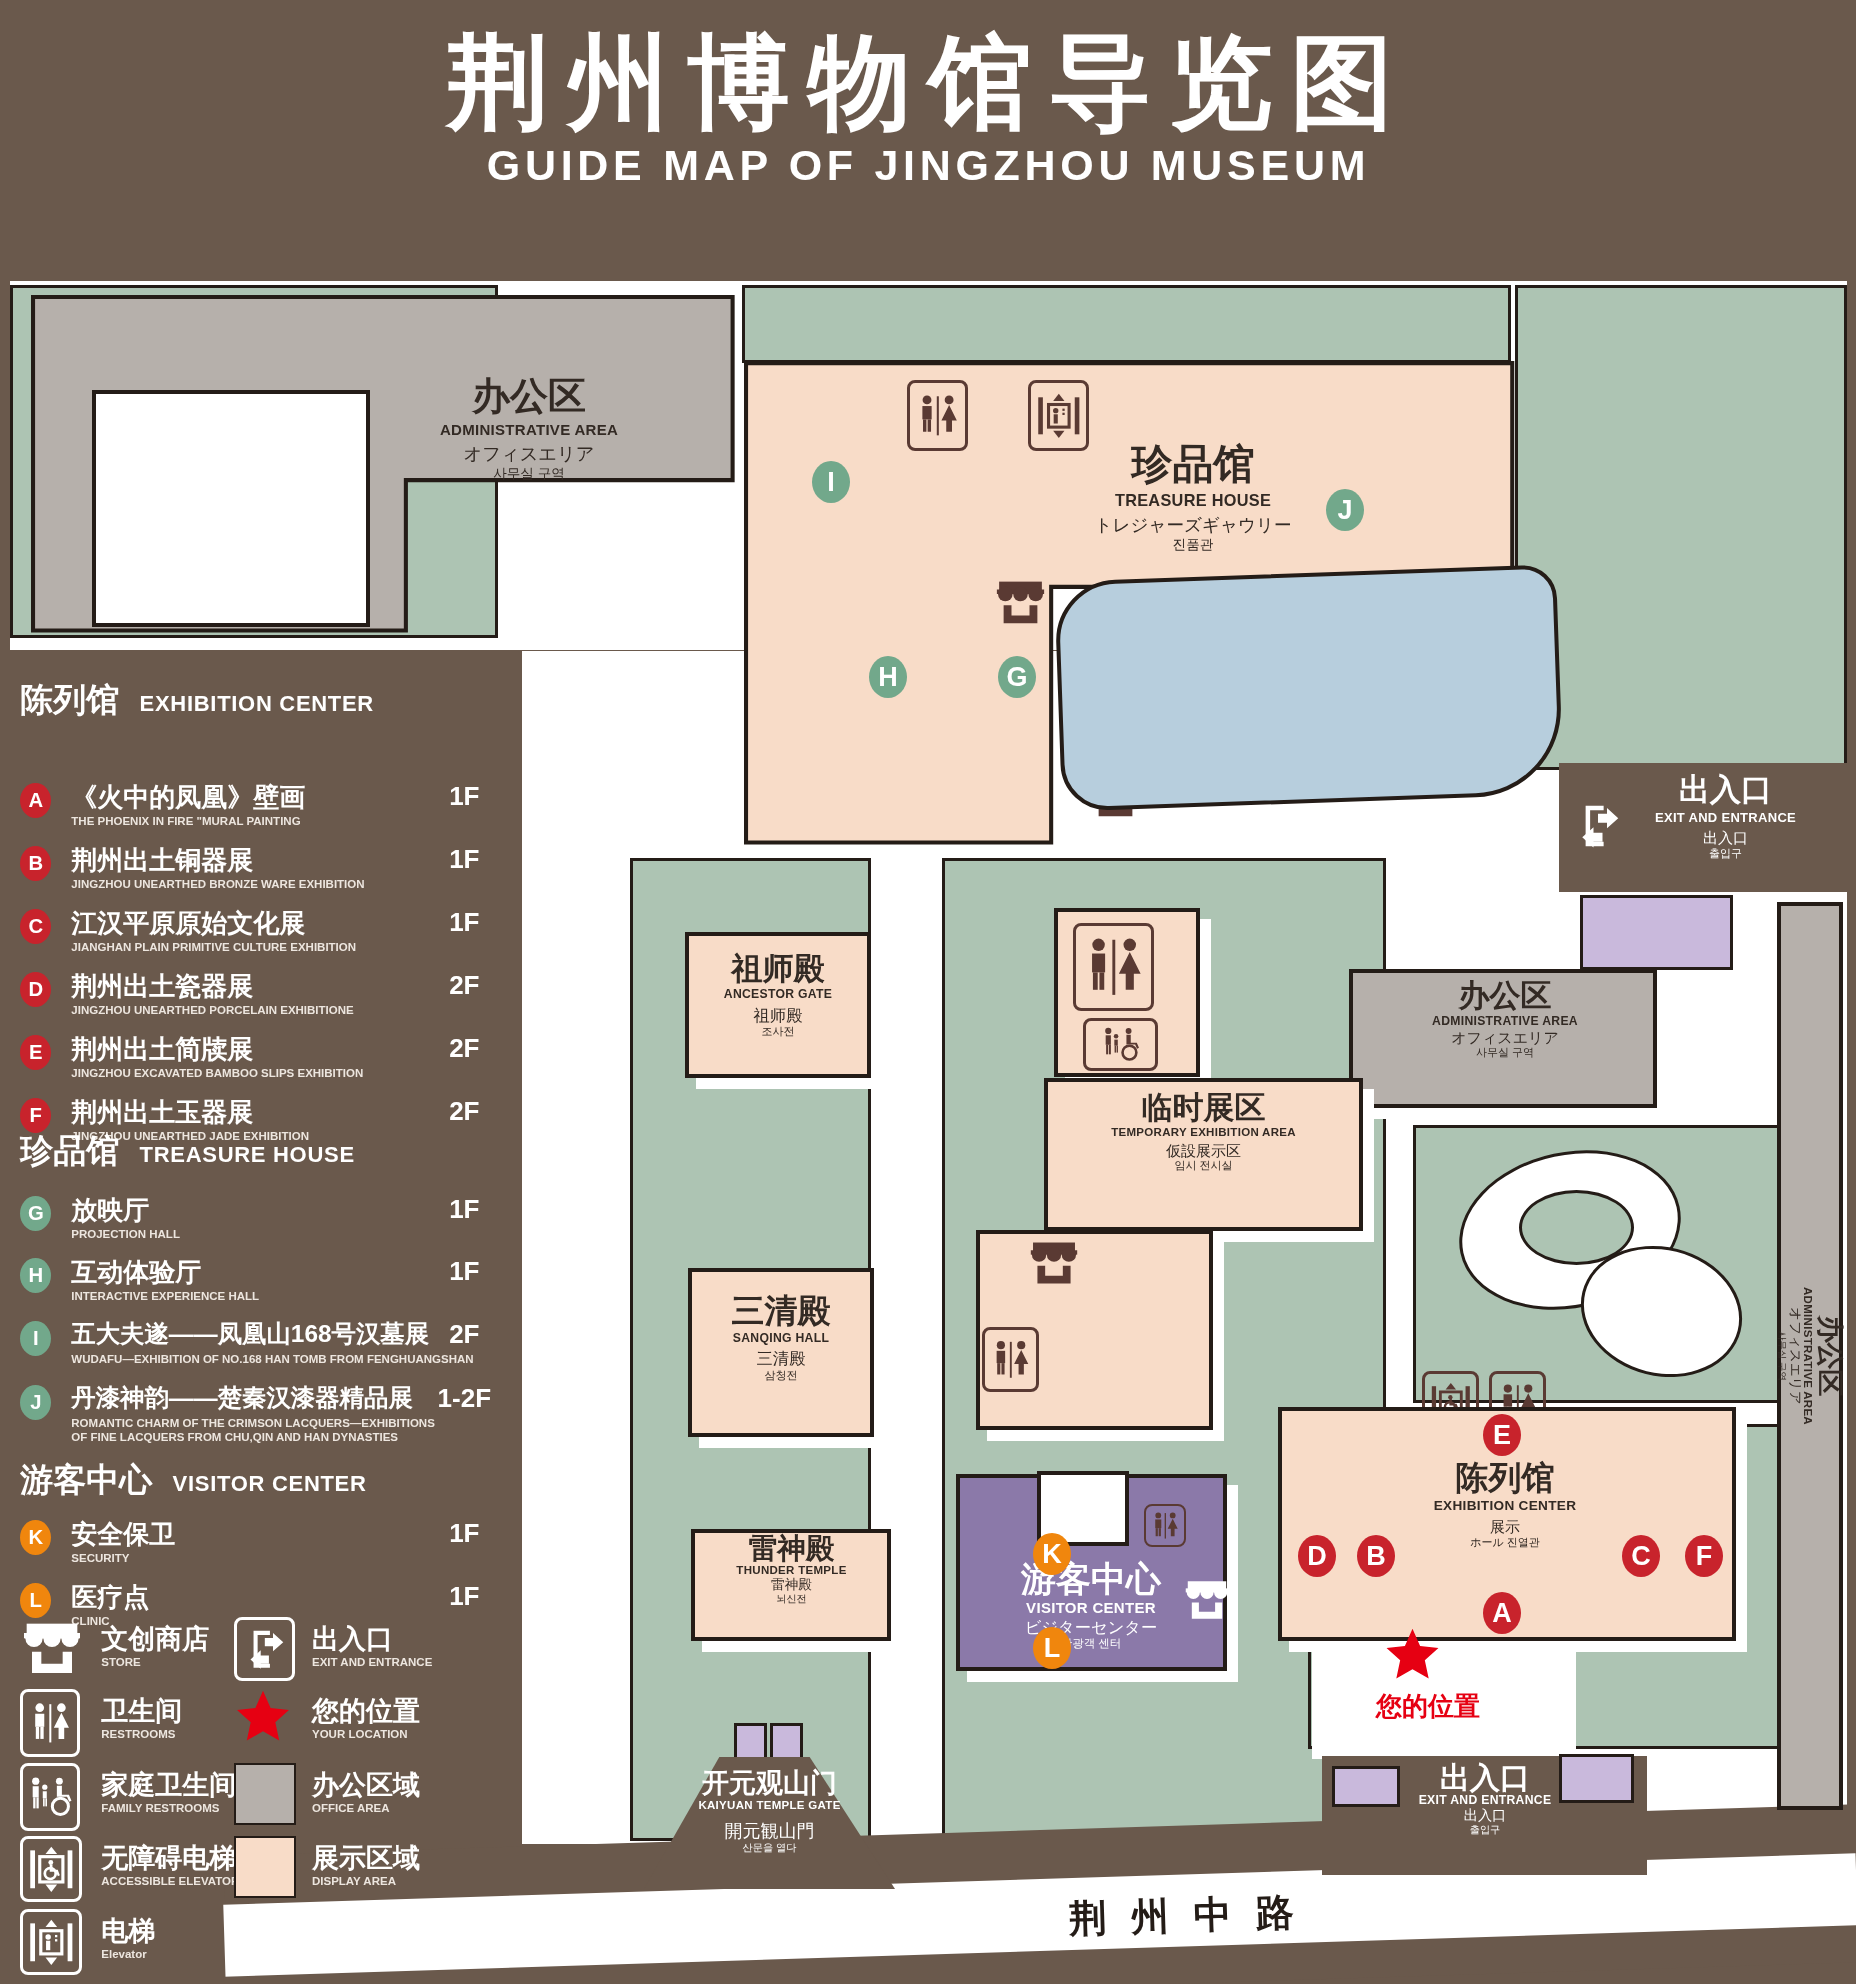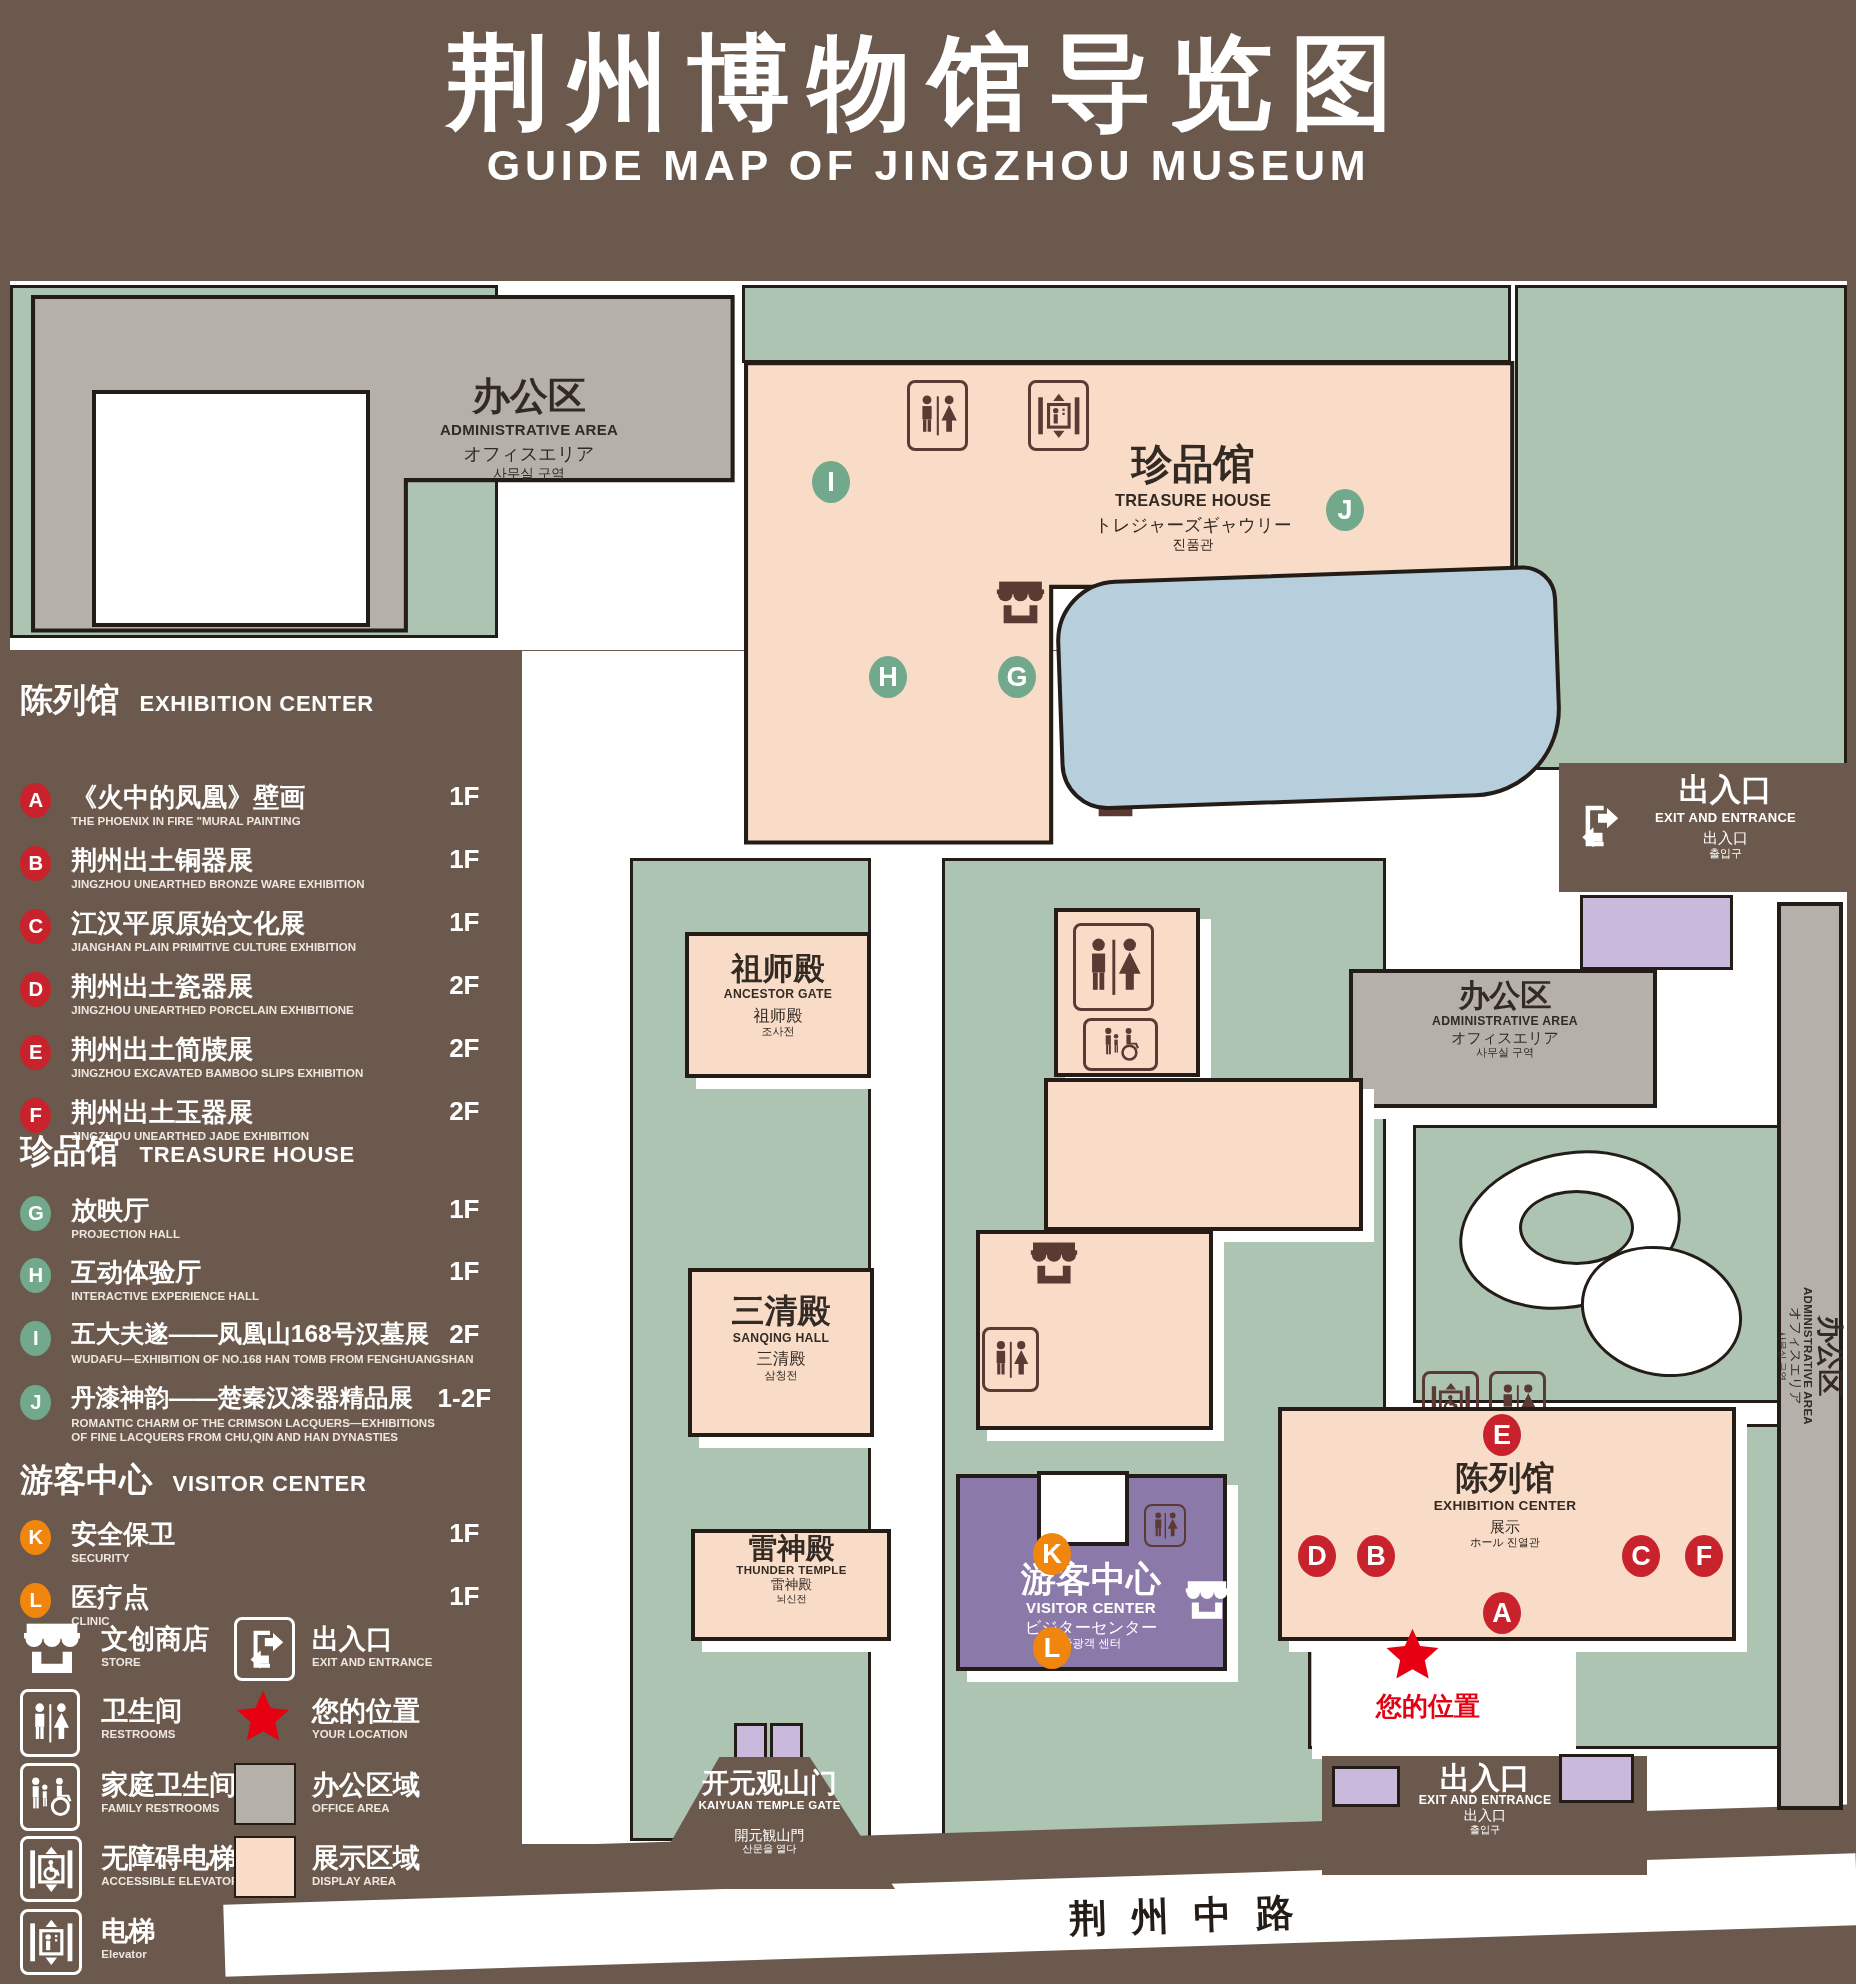--- a/index.html
+++ b/index.html
@@ -251,6 +251,12 @@
 
   <div class="abs pink" style="left:1044px;top:1078px;width:319px;height:153px"></div>
   <div class="abs pink" style="left:976px;top:1230px;width:237px;height:200px"></div>
+  <div class="abs bl" style="left:1051px;top:1090px;width:305px;line-height:1.15">
+    <span class="l1" style="font-size:31px">临时展区</span>
+    <span class="l2" style="font-size:11.5px">TEMPORARY EXHIBITION AREA</span>
+    <span class="l3" style="font-size:15px;margin-top:2.7px">仮設展示区</span>
+    <span class="l4" style="font-size:11px">임시 전시실</span>
+  </div>
   <div class="abs iconwrap maroon" style="left:1024px;top:1237px;width:60px;height:53px">
       <svg class="glyph" viewBox="0 0 88 78" width="60" height="53">
         <use href="#sym-store"></use>

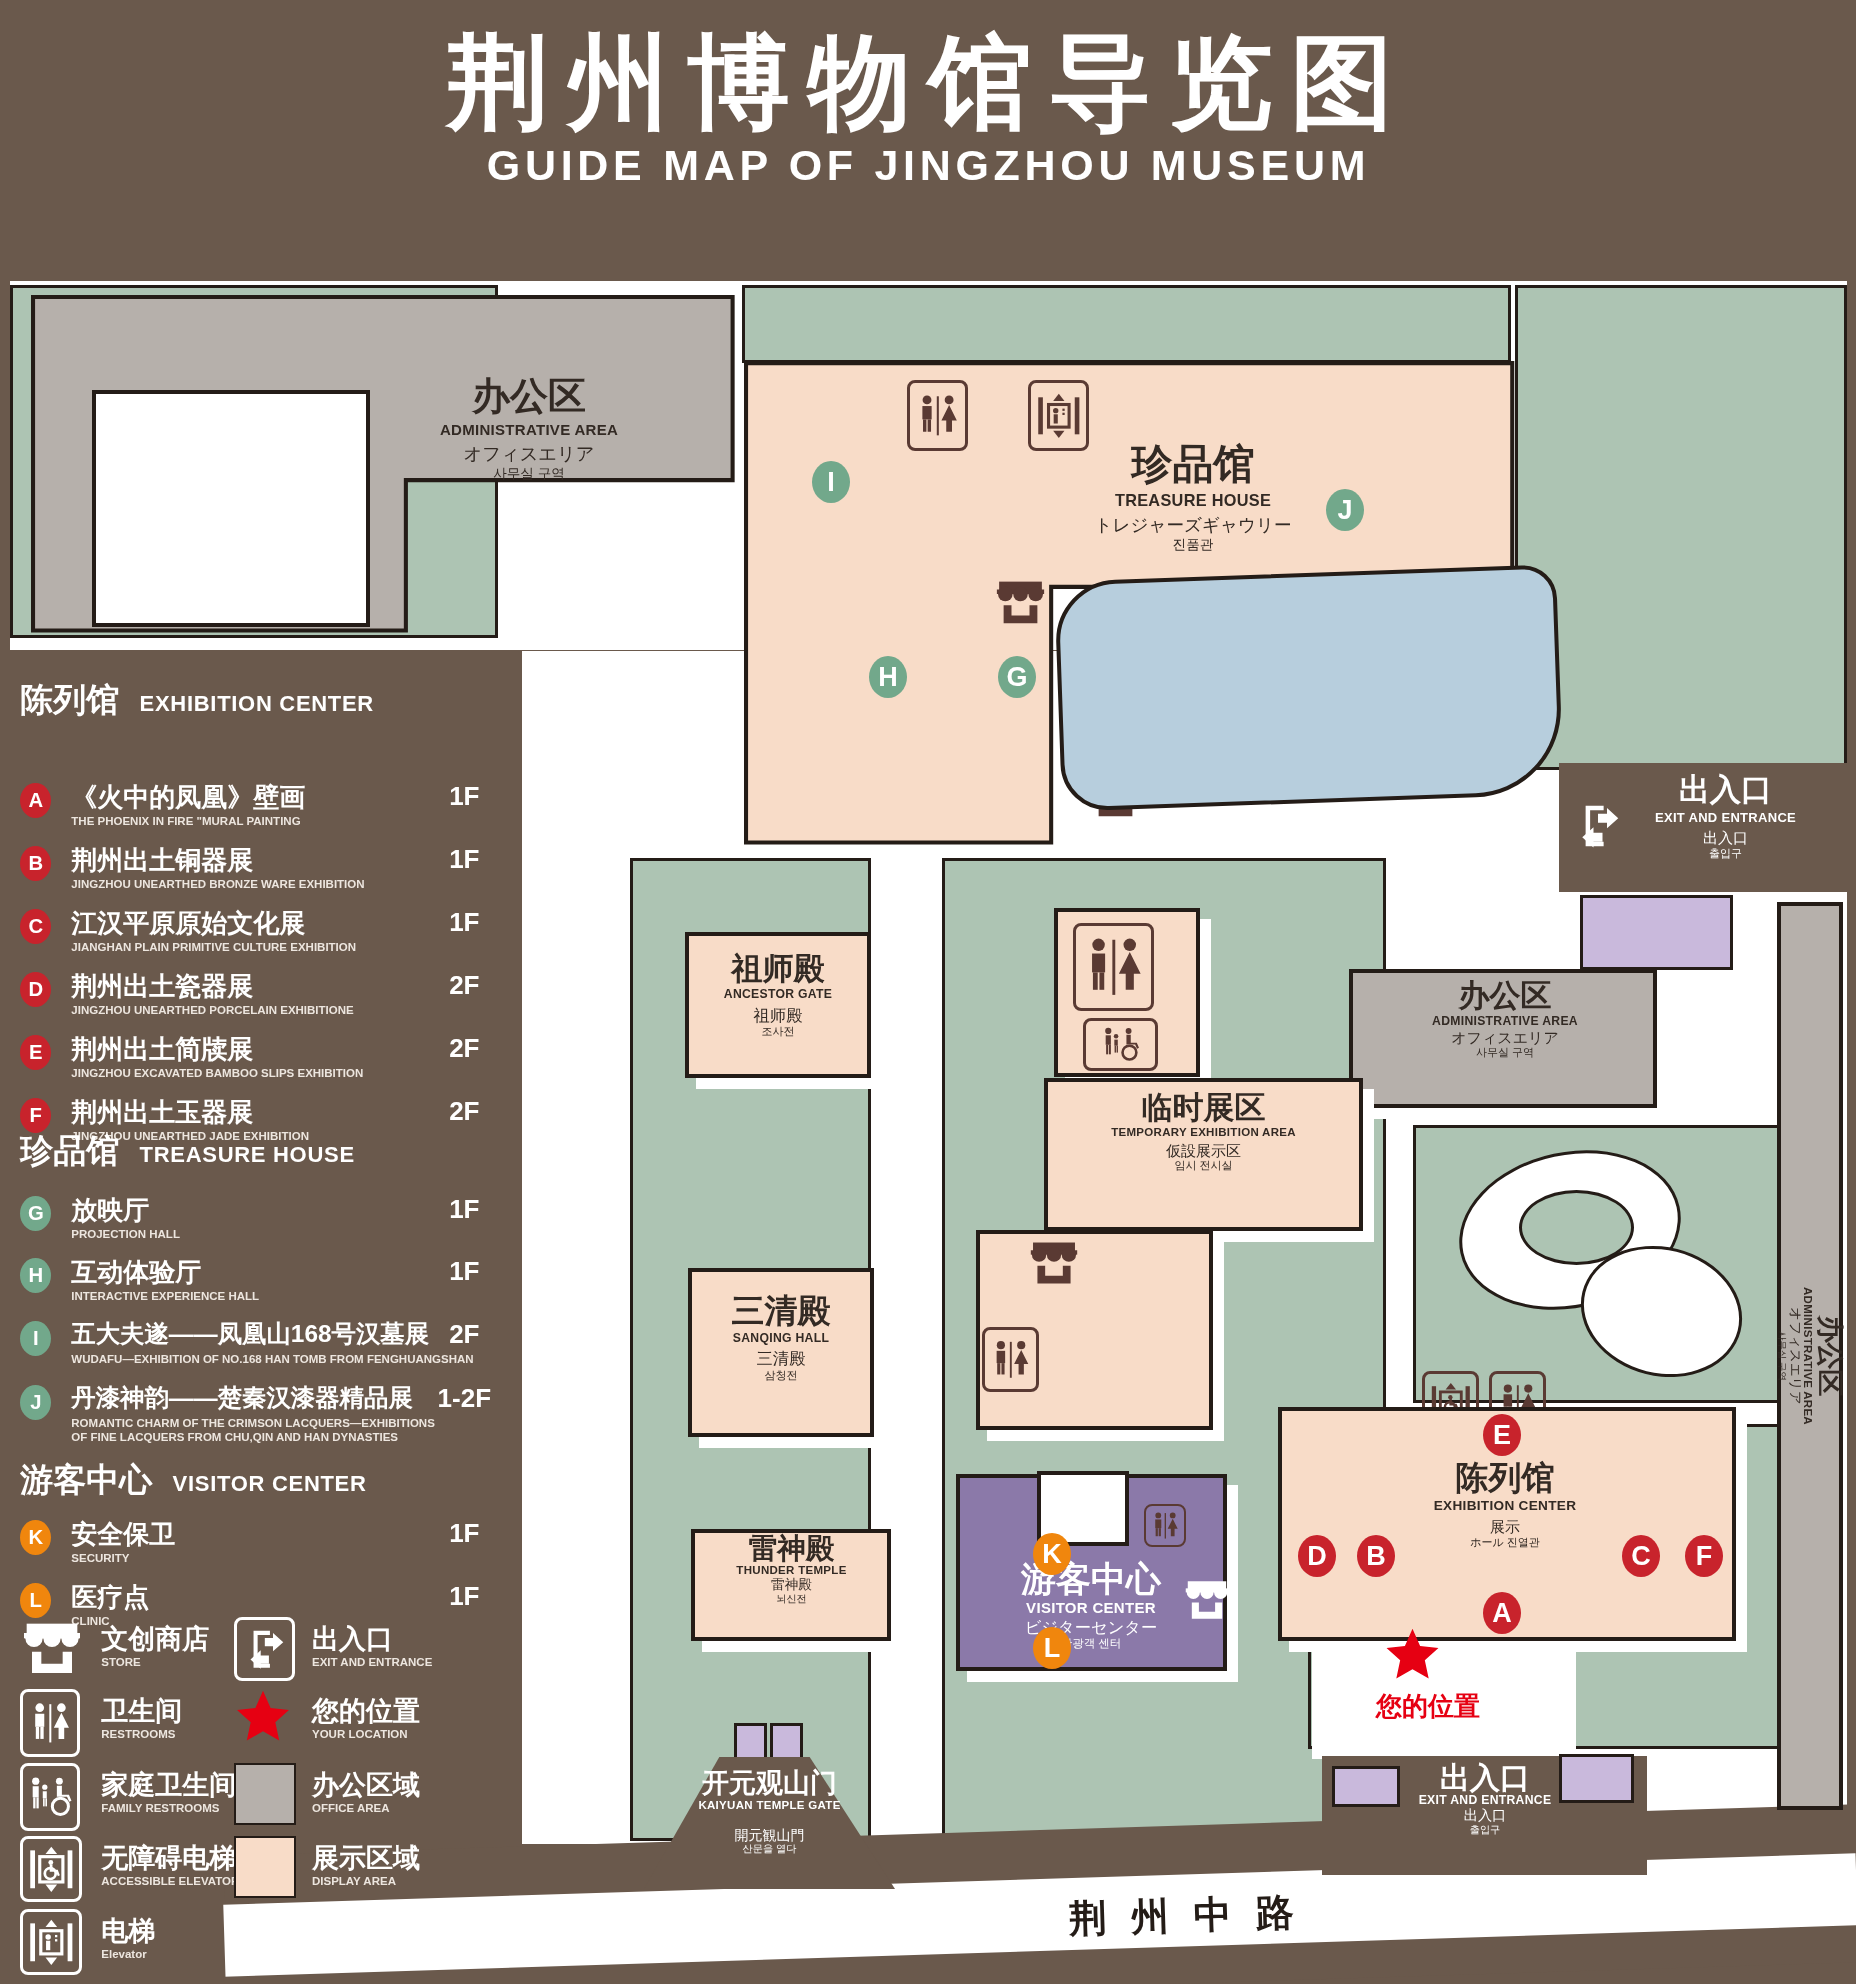--- a/index.html
+++ b/index.html
@@ -342,7 +342,7 @@
   <div class="abs bl light" style="left:651px;top:1768px;width:237px;line-height:1.15">
     <span class="l1" style="font-size:27px">开元观山门</span>
     <span class="l2" style="font-size:11.5px">KAIYUAN TEMPLE GATE</span>
-    <span class="l3" style="font-size:14px;margin-top:15px">開元観山門</span>
+    <span class="l3" style="font-size:18px;margin-top:9px">開元観山門</span>
     <span class="l4" style="font-size:10.2px">산문을 열다</span>
   </div>
 

